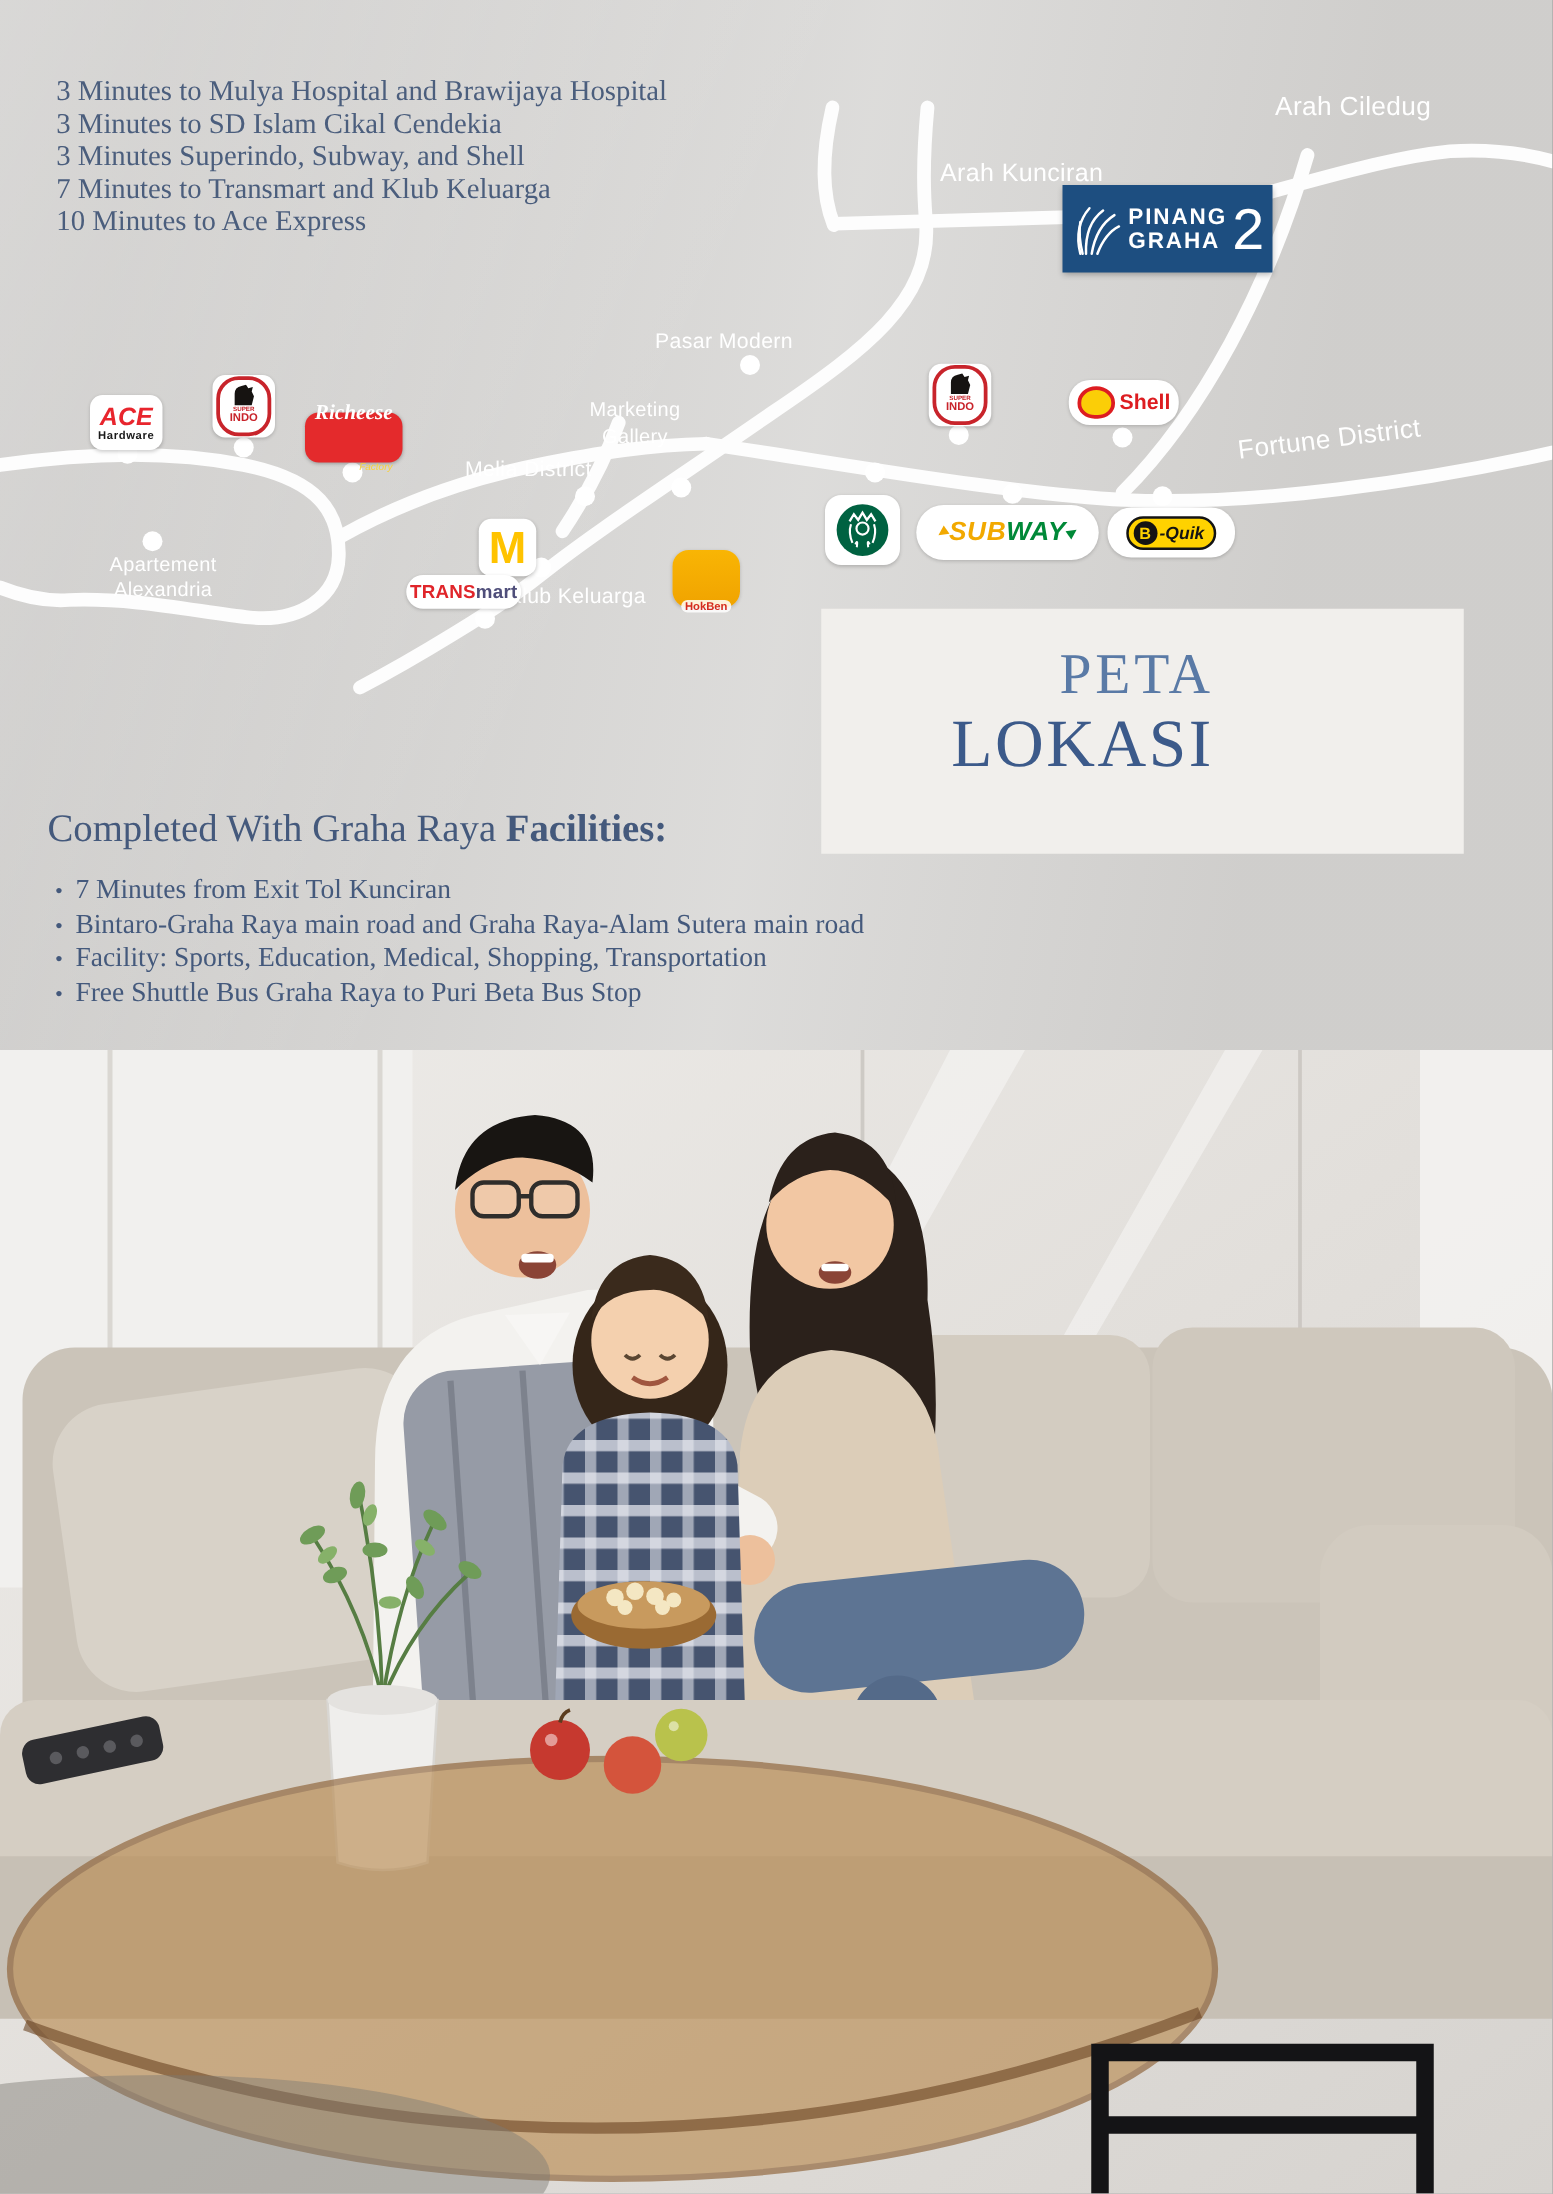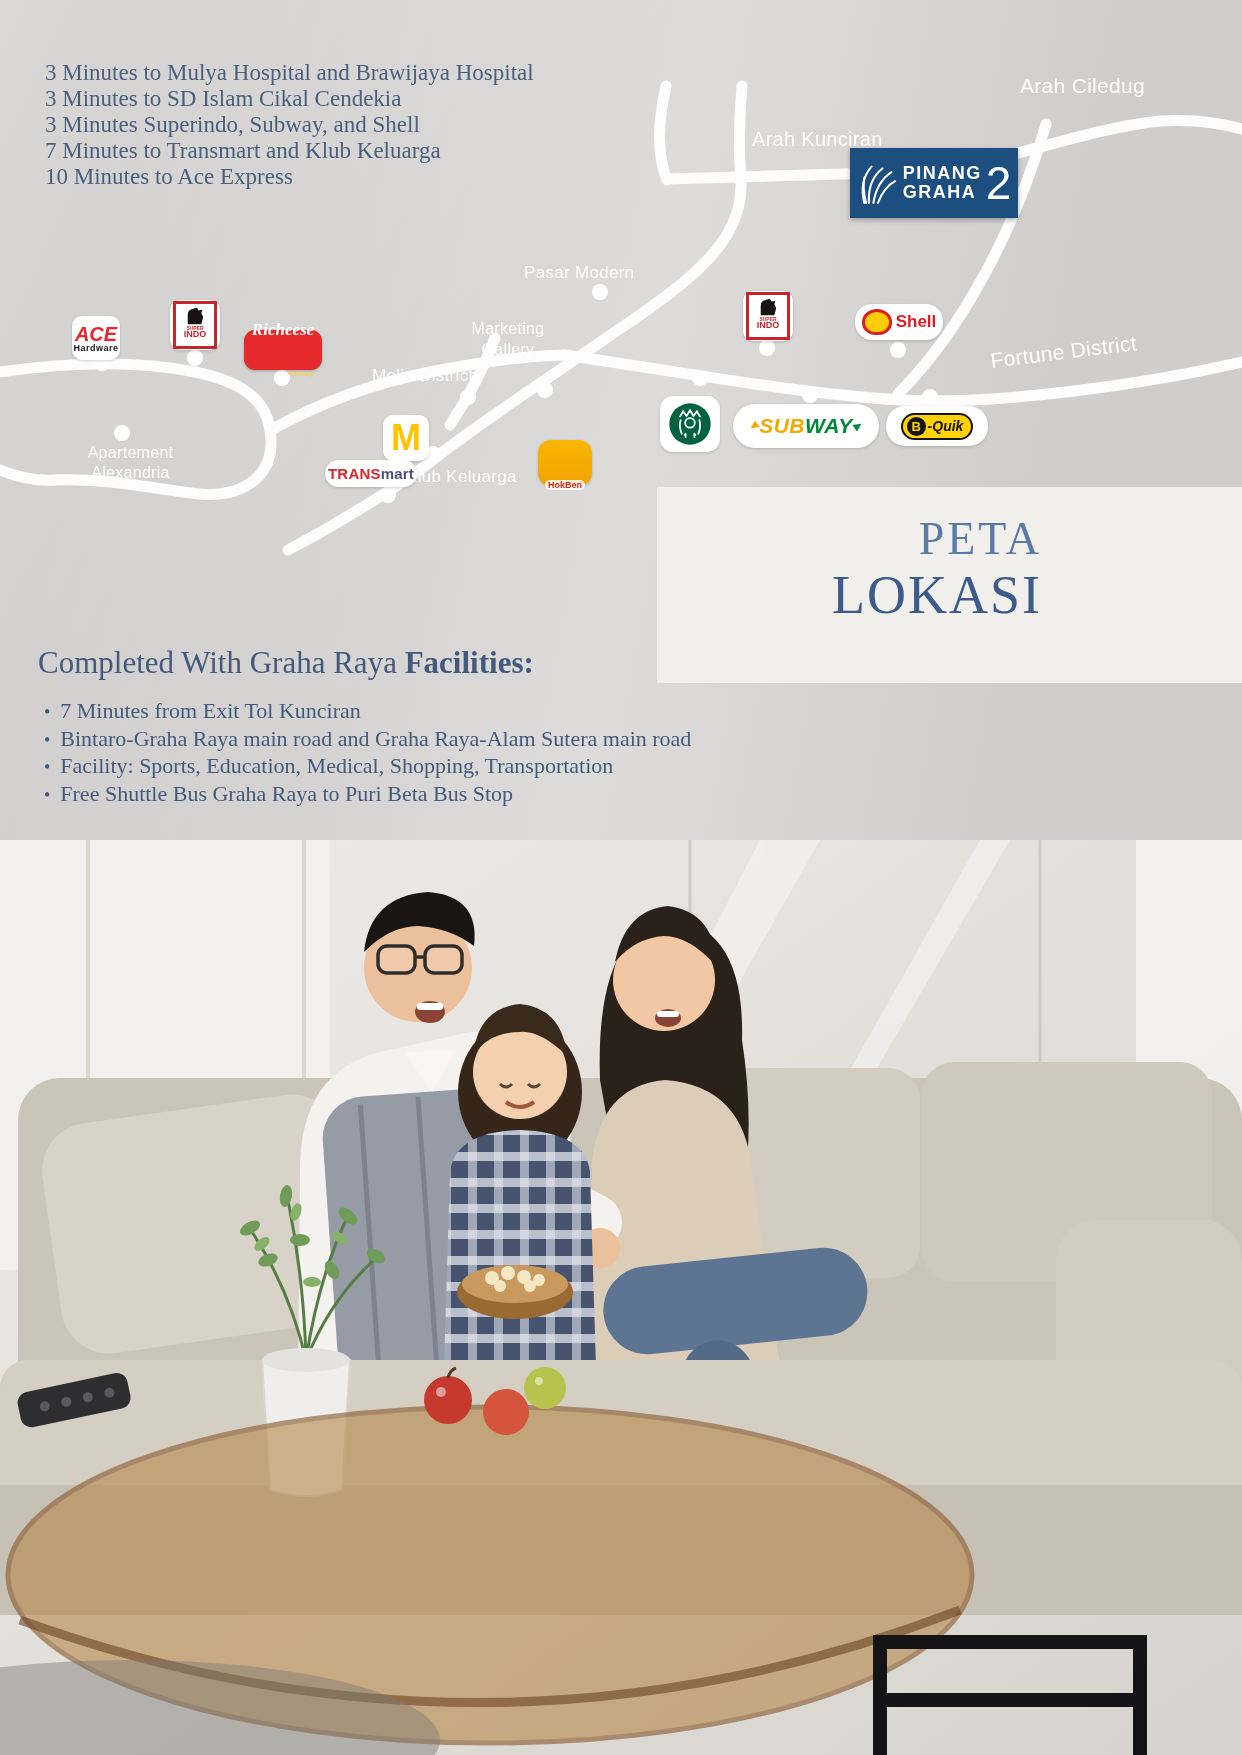--- a/index.html
+++ b/index.html
@@ -116,7 +116,7 @@
   <div class="map-label" style="left:406px;top:467px;font-size:17px;">Klub Keluarga</div>
   <div class="map-label" style="left:990px;top:340px;font-size:21px;transform:rotate(-7deg);">Fortune District</div>
 
-  <div class="poi ace-box" style="left:72px;top:316px;width:48px;height:44px;">
+  <div class="poi ace-box" style="left:72px;top:316px;width:58px;height:44px;">
     <div class="ace-top">ACE</div>
     <div class="ace-bot">Hardware</div>
   </div>

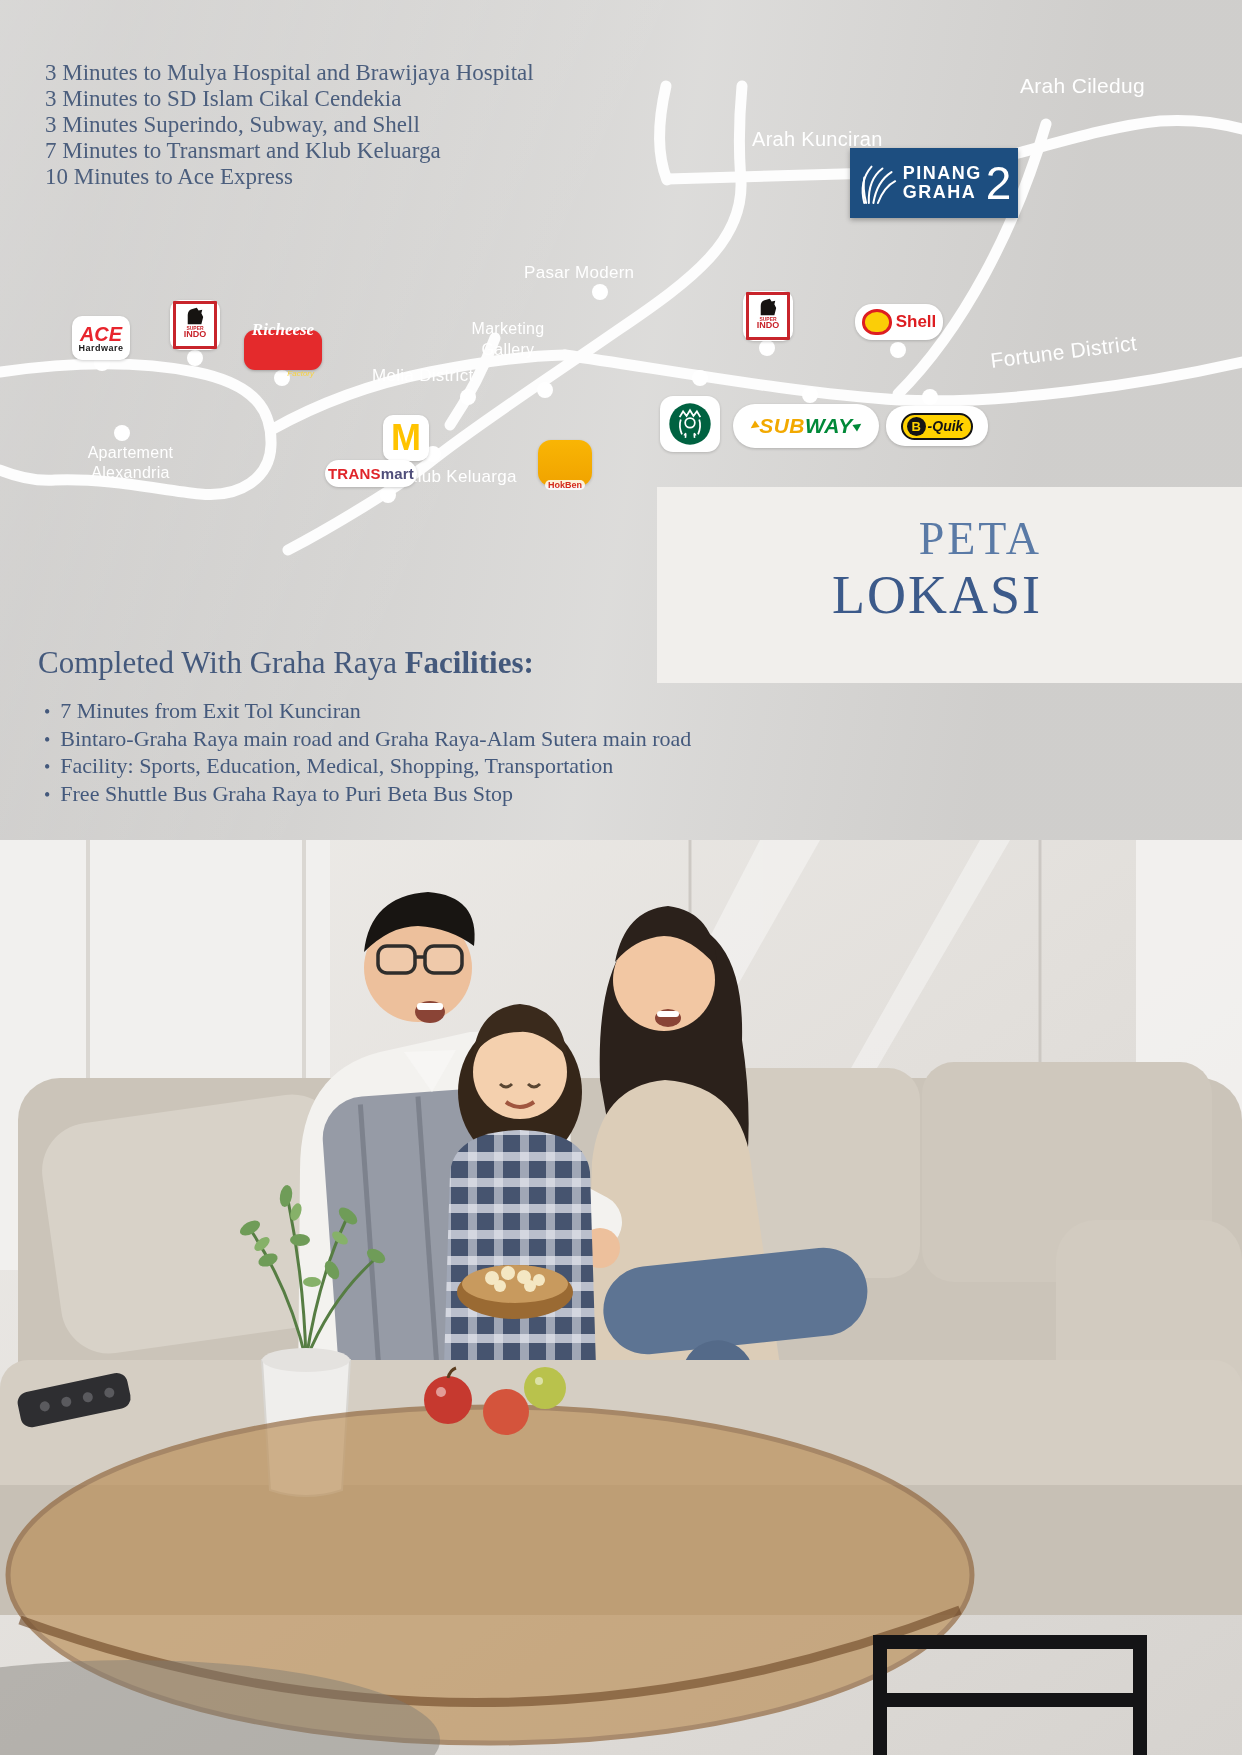--- a/index.html
+++ b/index.html
@@ -20,7 +20,7 @@
   .ace-box{flex-direction:column;line-height:1;}
   .ace-top{color:#e8252d;font-weight:bold;font-style:italic;font-size:20px;font-family:"Liberation Sans",sans-serif;}
   .ace-bot{color:#1a1a1a;font-weight:bold;font-size:9px;letter-spacing:.5px;}
-  .si-inner{border:3px solid #c8242b;border-radius:1px;width:38px;height:40px;
+  .si-inner{border:3px solid #c8242b;border-radius:18px;width:38px;height:40px;
     display:flex;flex-direction:column;align-items:center;justify-content:flex-start;padding-top:2px;background:#fff;}
   .si-word1{font-size:5px;color:#c8242b;font-weight:bold;line-height:4px;}
   .si-word2{font-size:9px;color:#c8242b;font-weight:bold;line-height:9px;}

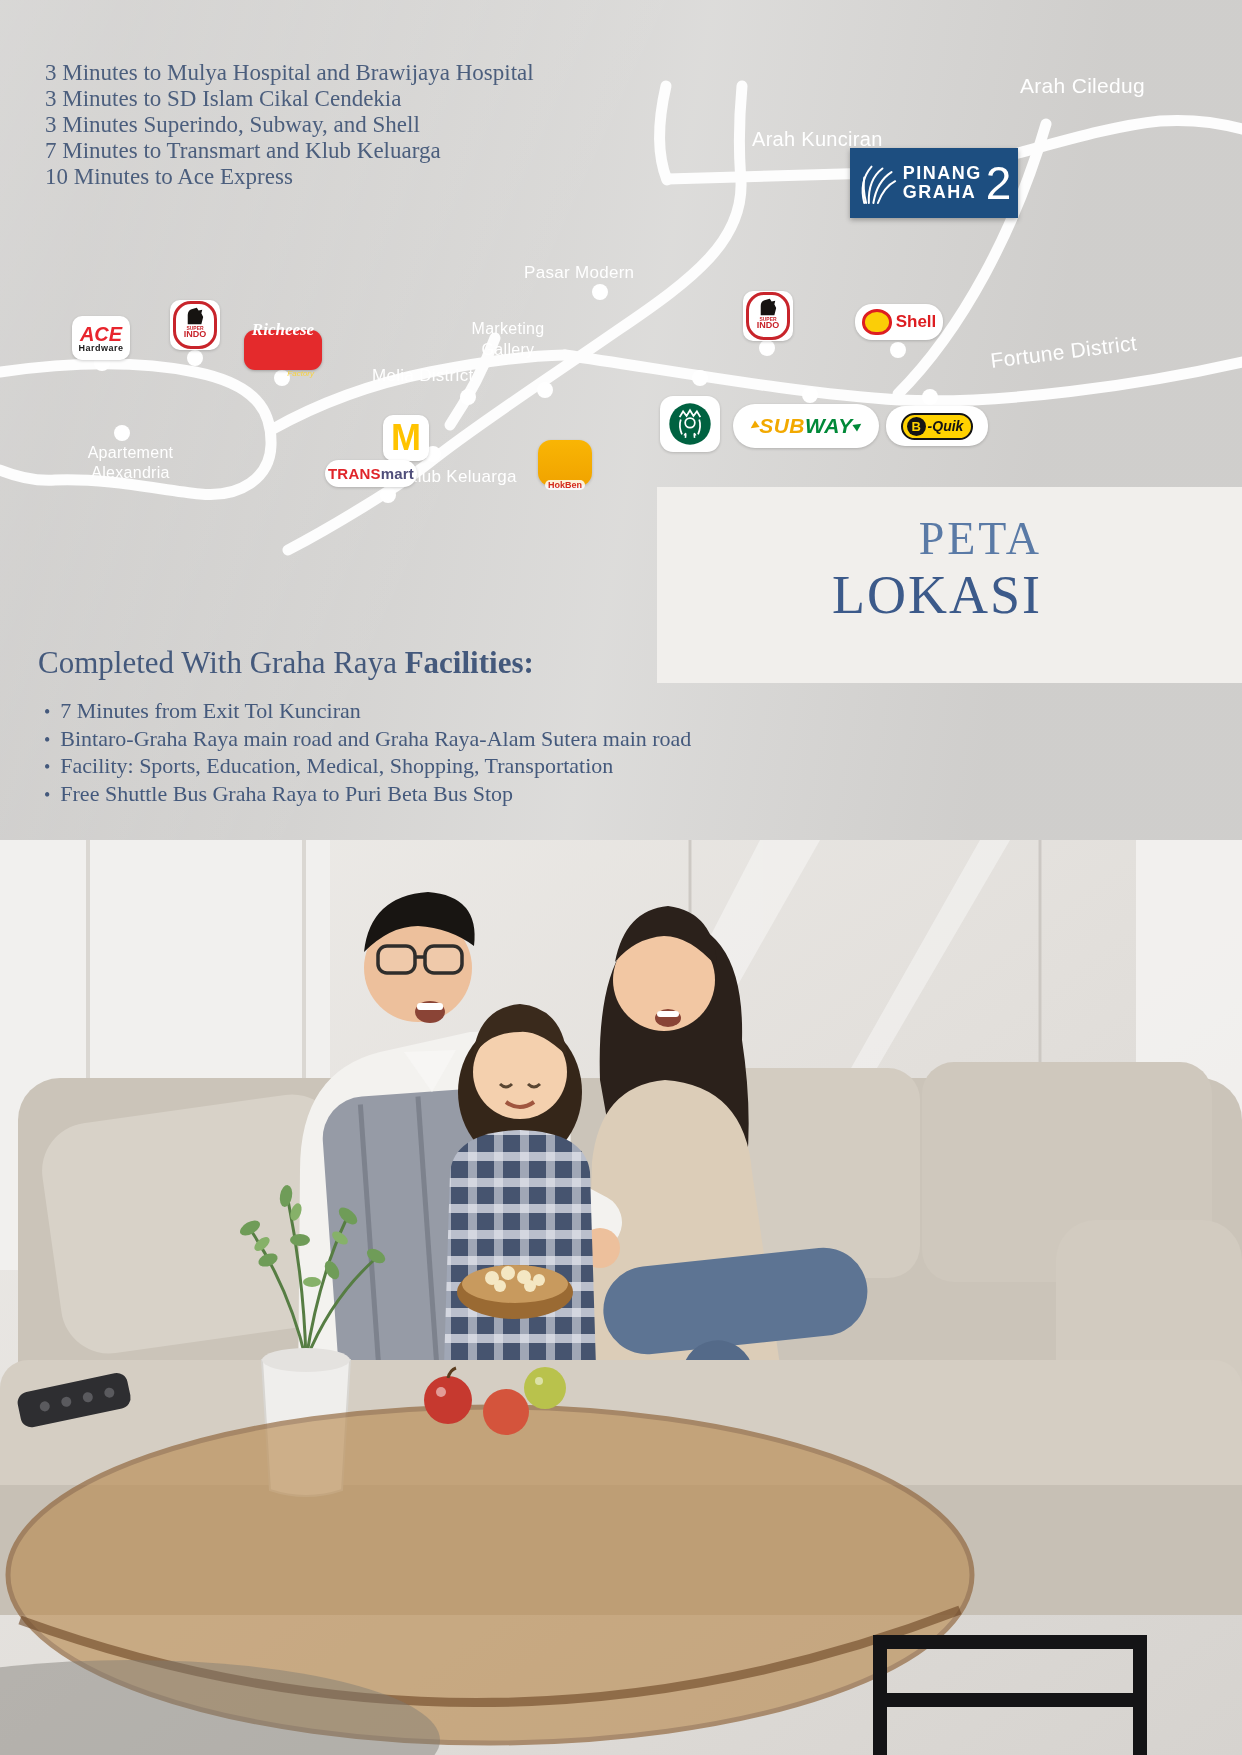--- a/index.html
+++ b/index.html
@@ -47,7 +47,7 @@
     display:flex;align-items:center;justify-content:center;gap:6px;box-shadow:0 2px 5px rgba(0,0,0,.3);}
   .pinang-col{display:flex;flex-direction:column;color:#fff;font-size:18px;letter-spacing:1.5px;font-weight:600;line-height:19px;}
   .pinang-num{color:#fff;font-size:46px;font-weight:400;line-height:46px;margin-left:-2px;}
-  .panel{position:absolute;left:657px;top:487px;width:585px;height:196px;background:#f1efec;
+  .panel{position:absolute;left:657px;top:487px;width:514px;height:196px;background:#f1efec;
     text-align:right;padding-right:200px;box-sizing:border-box;font-family:"Liberation Serif",serif;}
   .panel-1{margin-top:26px;font-size:46px;letter-spacing:3px;color:#5a7aa6;line-height:52px;}
   .panel-2{font-size:54px;letter-spacing:2px;color:#3c5a8a;font-weight:normal;line-height:60px;}

